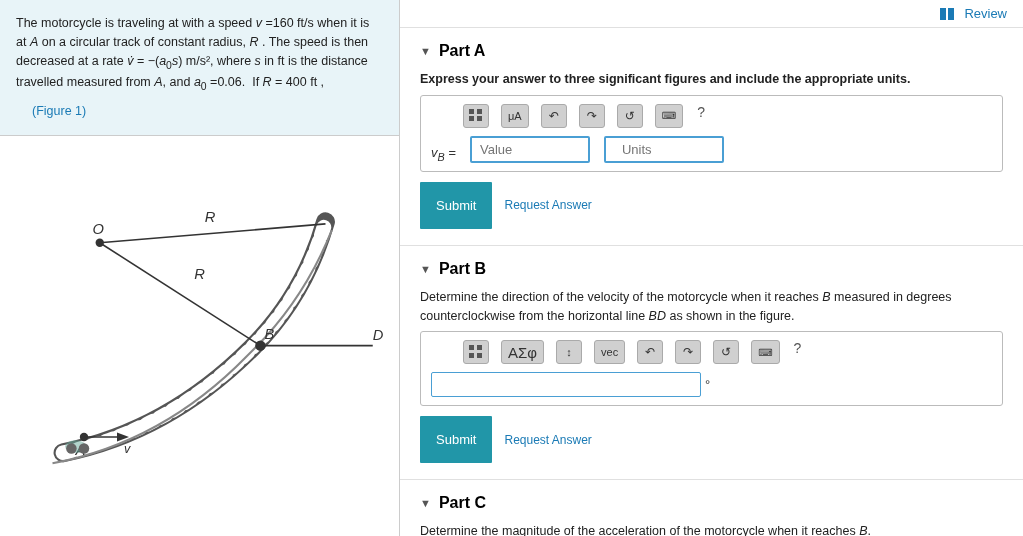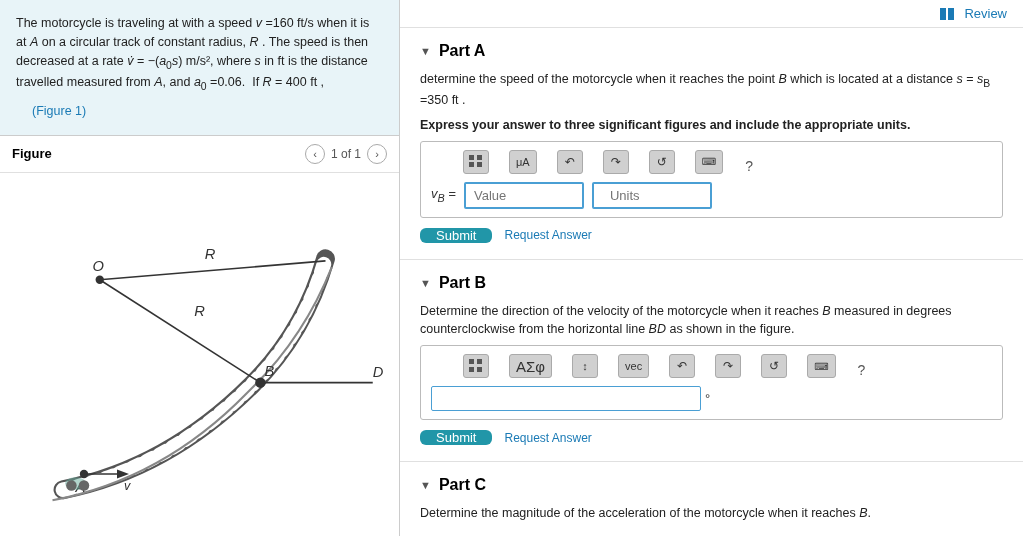--- a/index.html
+++ b/index.html
@@ -322,9 +322,6 @@
       <span class="part-label">Part A</span>
     </div>
     <p class="part-instruction">
-      determine the speed of the motorcycle when it reaches the point <i>B</i> which is located at a distance <i>s</i> = <i>s</i><sub>B</sub> =350 ft .
-    </p>
-    <p class="part-instruction">
       <strong>Express your answer to three significant figures and include the appropriate units.</strong>
     </p>
     <div class="answer-box">

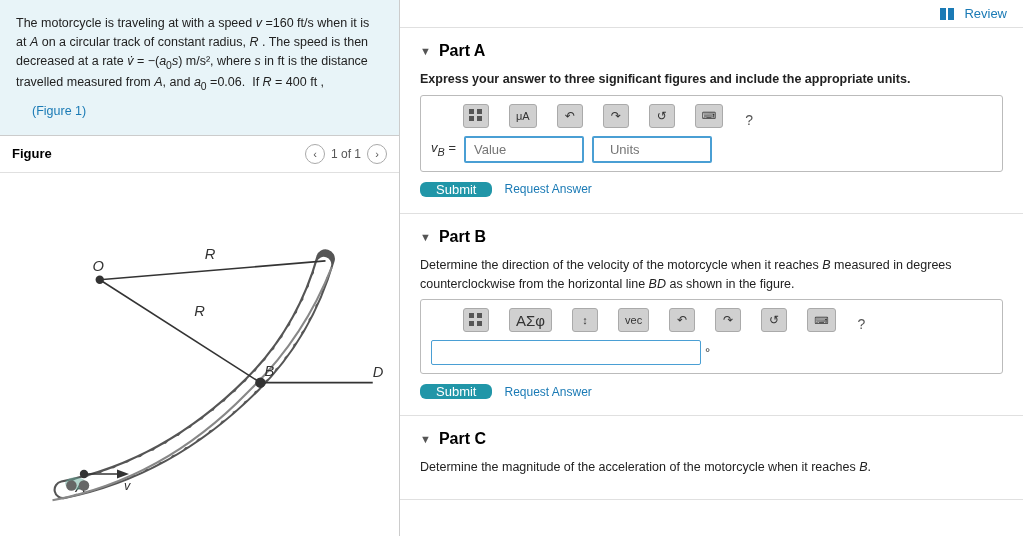--- a/index.html
+++ b/index.html
@@ -133,9 +133,9 @@
     }
     .toolbar {
       display: flex;
-      gap: 20px;
+      gap: 12px;
       margin-bottom: 8px;
-      align-items: flex-end;
+      align-items: flex-start;
       padding-left: 32px;
     }
     .tb-btn {

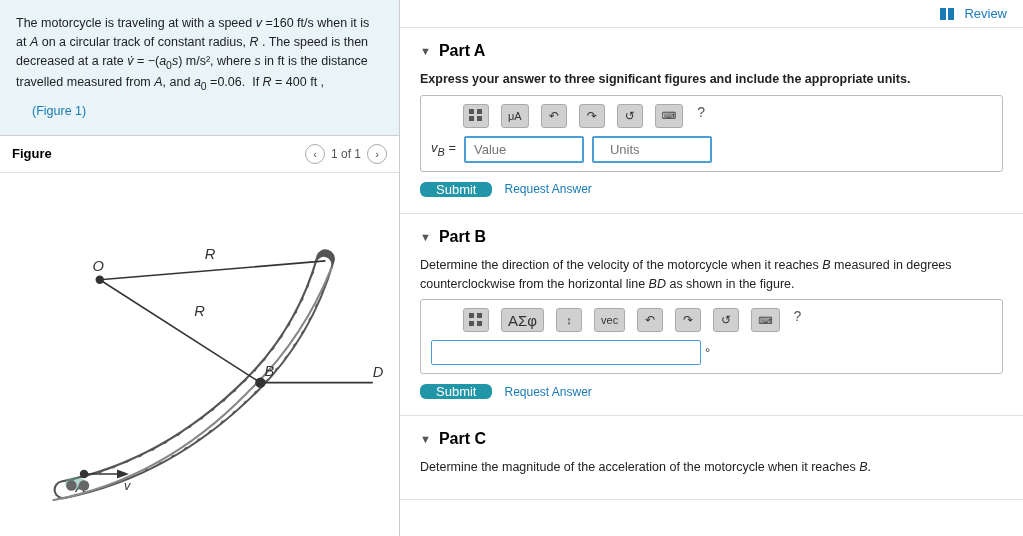--- a/index.html
+++ b/index.html
@@ -249,14 +249,6 @@
     <a class="fig-link">(Figure 1)</a>
   </div>
   <div class="figure-area">
-    <div class="figure-header">
-      <span class="figure-title">Figure</span>
-      <div class="figure-nav">
-        <button>‹</button>
-        <span class="page-info">1 of 1</span>
-        <button>›</button>
-      </div>
-    </div>
     <div class="figure-canvas">
       <svg class="figure-svg" viewBox="0 0 380 300">
 

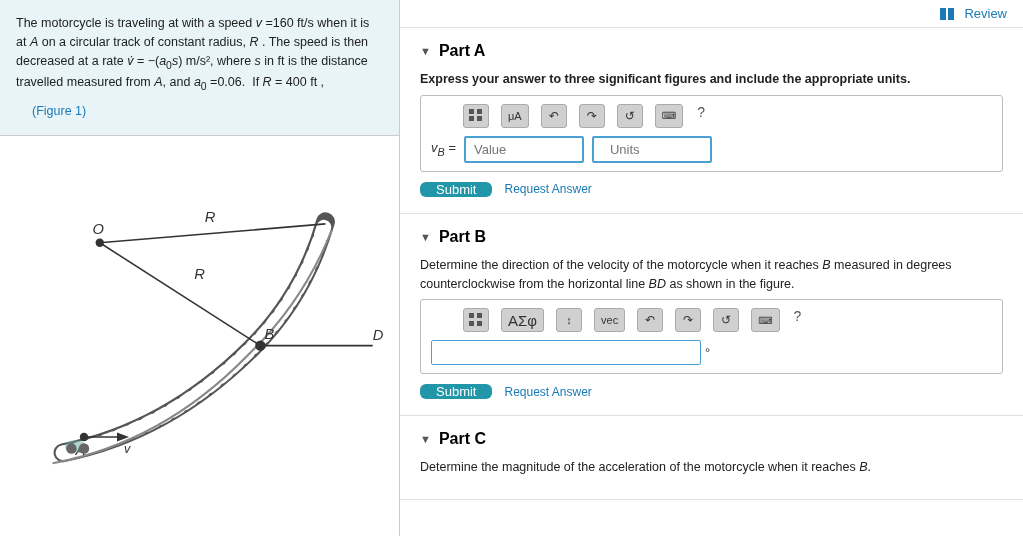--- a/index.html
+++ b/index.html
@@ -162,8 +162,8 @@
 
     .input-row {
       display: flex;
-      align-items: center;
-      gap: 8px;
+      align-items: flex-end;
+      gap: 14px;
     }
     .input-label {
       font-size: 13px;

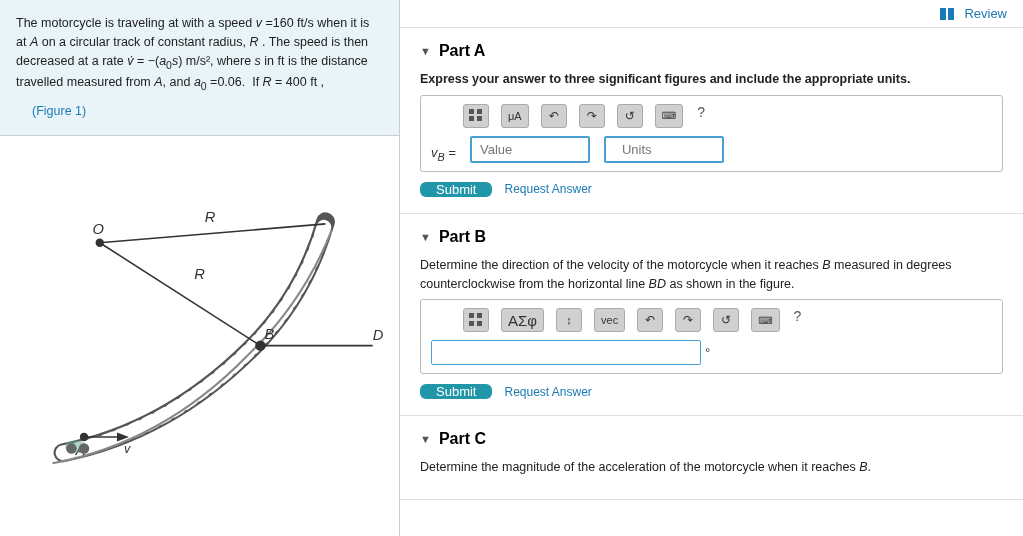--- a/index.html
+++ b/index.html
@@ -217,8 +217,8 @@
       background: #2196a8;
       color: #fff;
       border: none;
-      border-radius: 6px;
-      padding: 0 16px;
+      border-radius: 1px;
+      padding: 16px 16px;
       font-size: 13px;
       cursor: pointer;
     }

